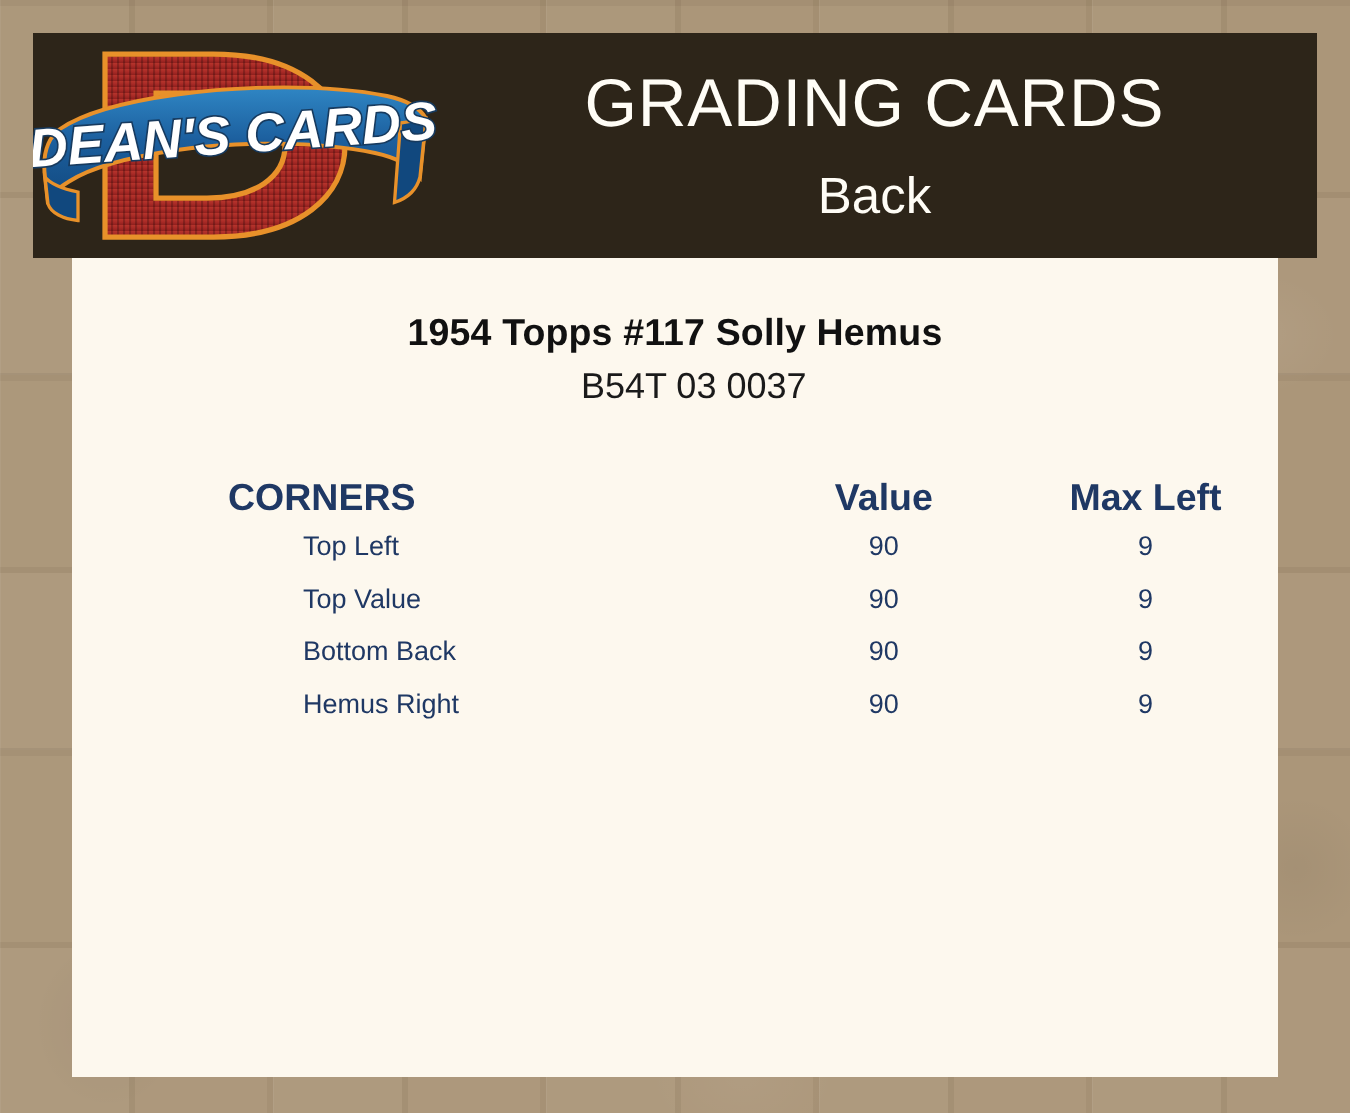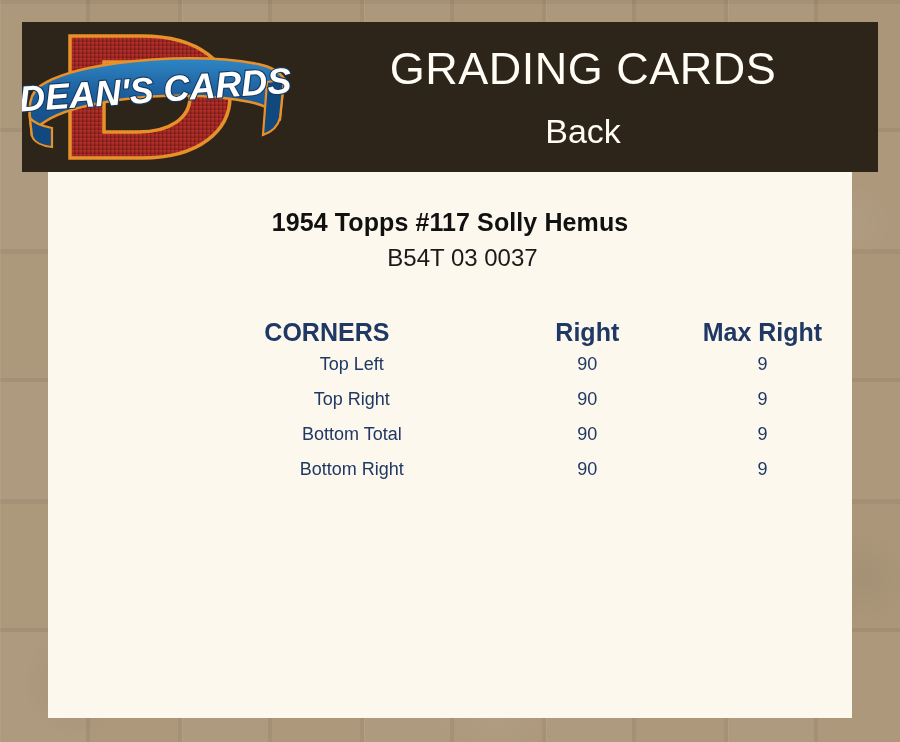--- a/index.html
+++ b/index.html
@@ -123,7 +123,6 @@
   #stats td, #stats th {
     padding: 0;
     border: 0;
-    text-align: center;
   }
   .col-label  { width: 360px; text-align: left; }
   .col-value  { width: 200px; text-align: center; }

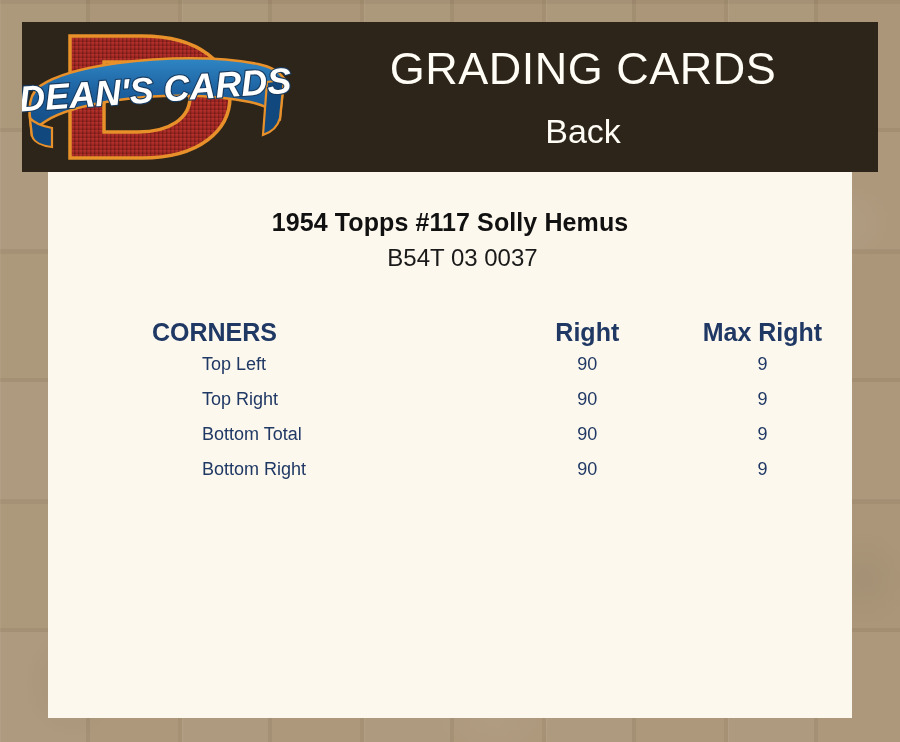--- a/index.html
+++ b/index.html
@@ -216,7 +216,7 @@
     <tbody id="stats-body">
         <tr class="section-row">
           <td class="col-label section-name">CORNERS</td>
-          <td class="col-value col-head">Right</td>
+          <td class="col-value col-head">Value</td>
           <td class="col-max col-head">Max Right</td>
         </tr>
         <tr class="data-row">

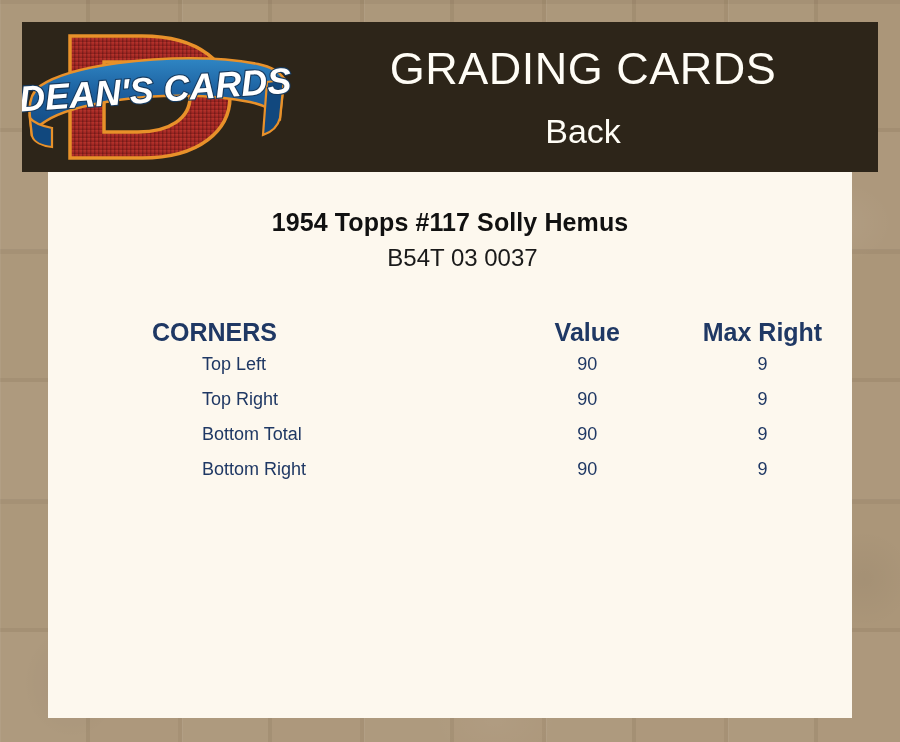--- a/index.html
+++ b/index.html
@@ -217,7 +217,7 @@
         <tr class="section-row">
           <td class="col-label section-name">CORNERS</td>
           <td class="col-value col-head">Value</td>
-          <td class="col-max col-head">Max Right</td>
+          <td class="col-max col-head">Max Left</td>
         </tr>
         <tr class="data-row">
           <td class="col-label">Top Left</td>

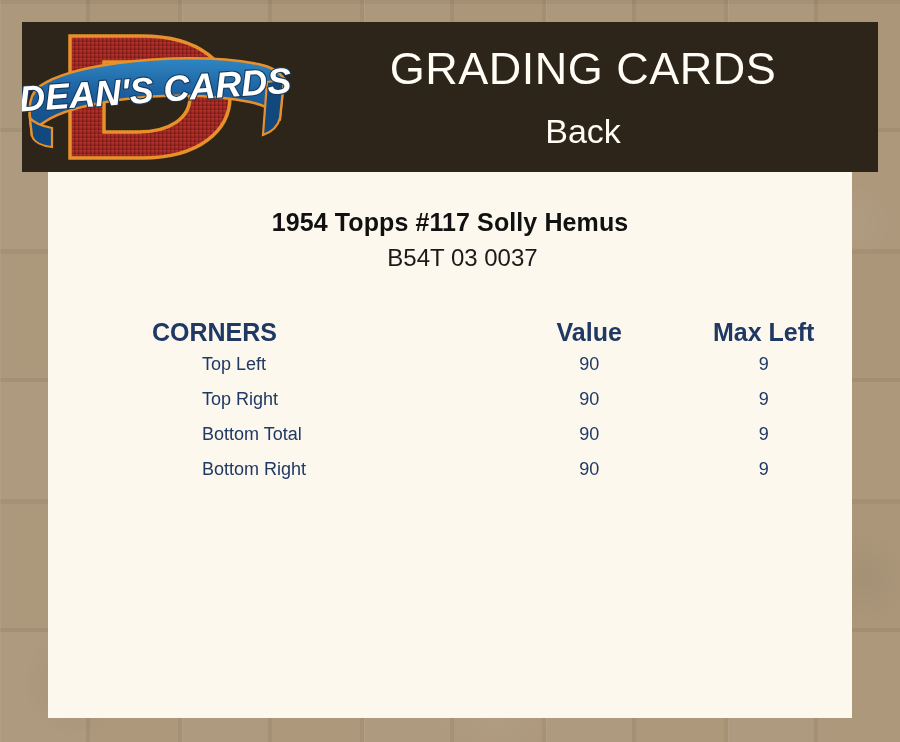--- a/index.html
+++ b/index.html
@@ -225,7 +225,7 @@
           <td class="col-max">9</td>
         </tr>
         <tr class="data-row">
-          <td class="col-label">Top Right</td>
+          <td class="col-label">Top Value</td>
           <td class="col-value">90</td>
           <td class="col-max">9</td>
         </tr>

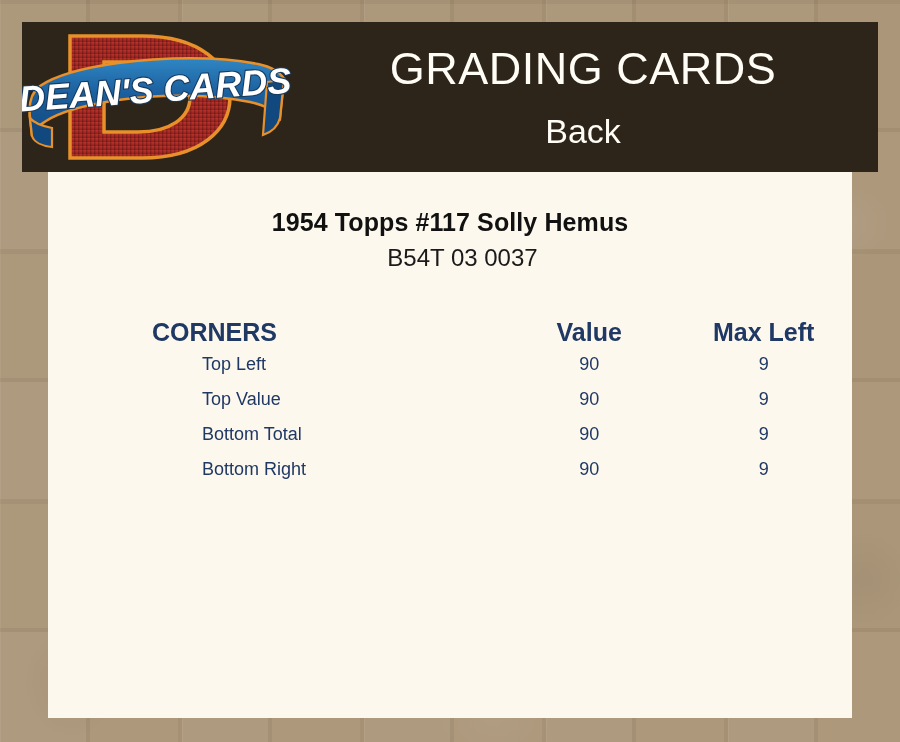--- a/index.html
+++ b/index.html
@@ -230,7 +230,7 @@
           <td class="col-max">9</td>
         </tr>
         <tr class="data-row">
-          <td class="col-label">Bottom Total</td>
+          <td class="col-label">Bottom Back</td>
           <td class="col-value">90</td>
           <td class="col-max">9</td>
         </tr>

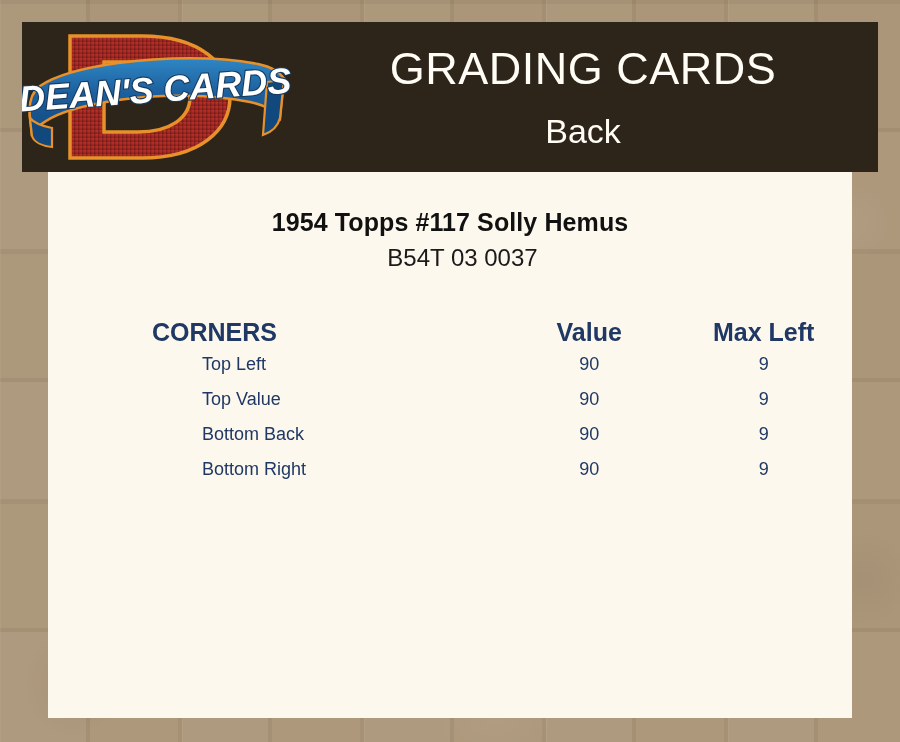--- a/index.html
+++ b/index.html
@@ -235,7 +235,7 @@
           <td class="col-max">9</td>
         </tr>
         <tr class="data-row">
-          <td class="col-label">Bottom Right</td>
+          <td class="col-label">Hemus Right</td>
           <td class="col-value">90</td>
           <td class="col-max">9</td>
         </tr>

